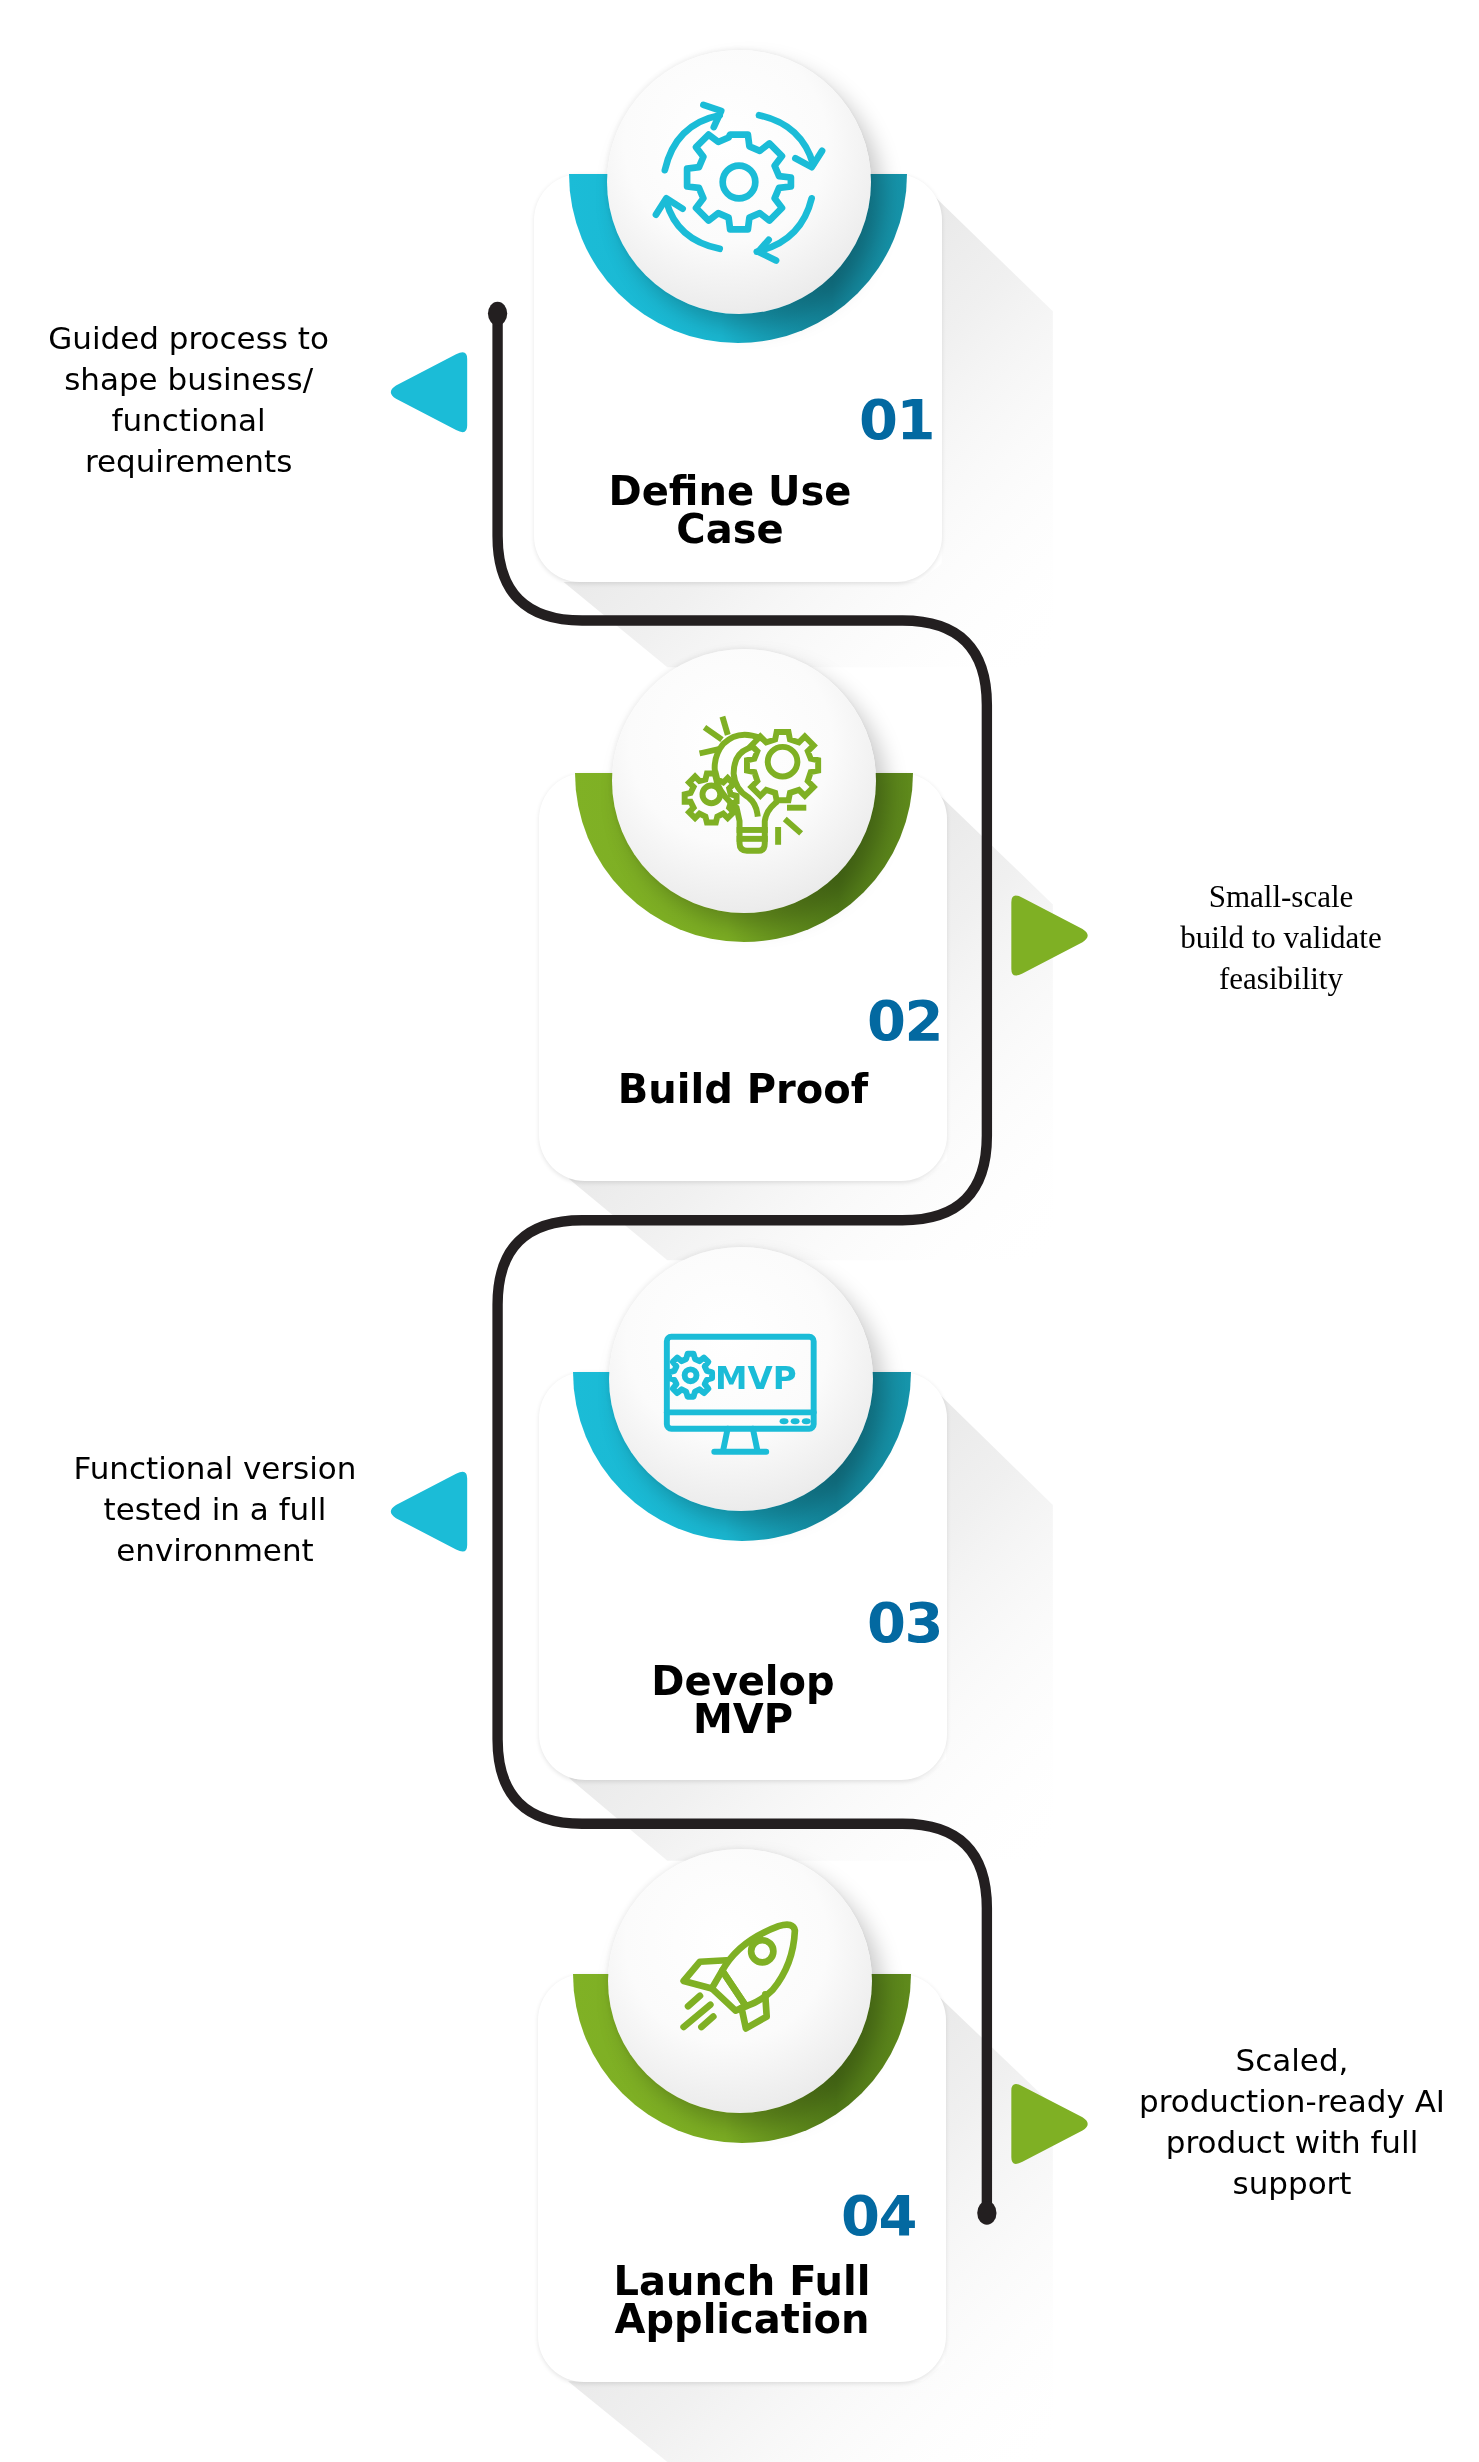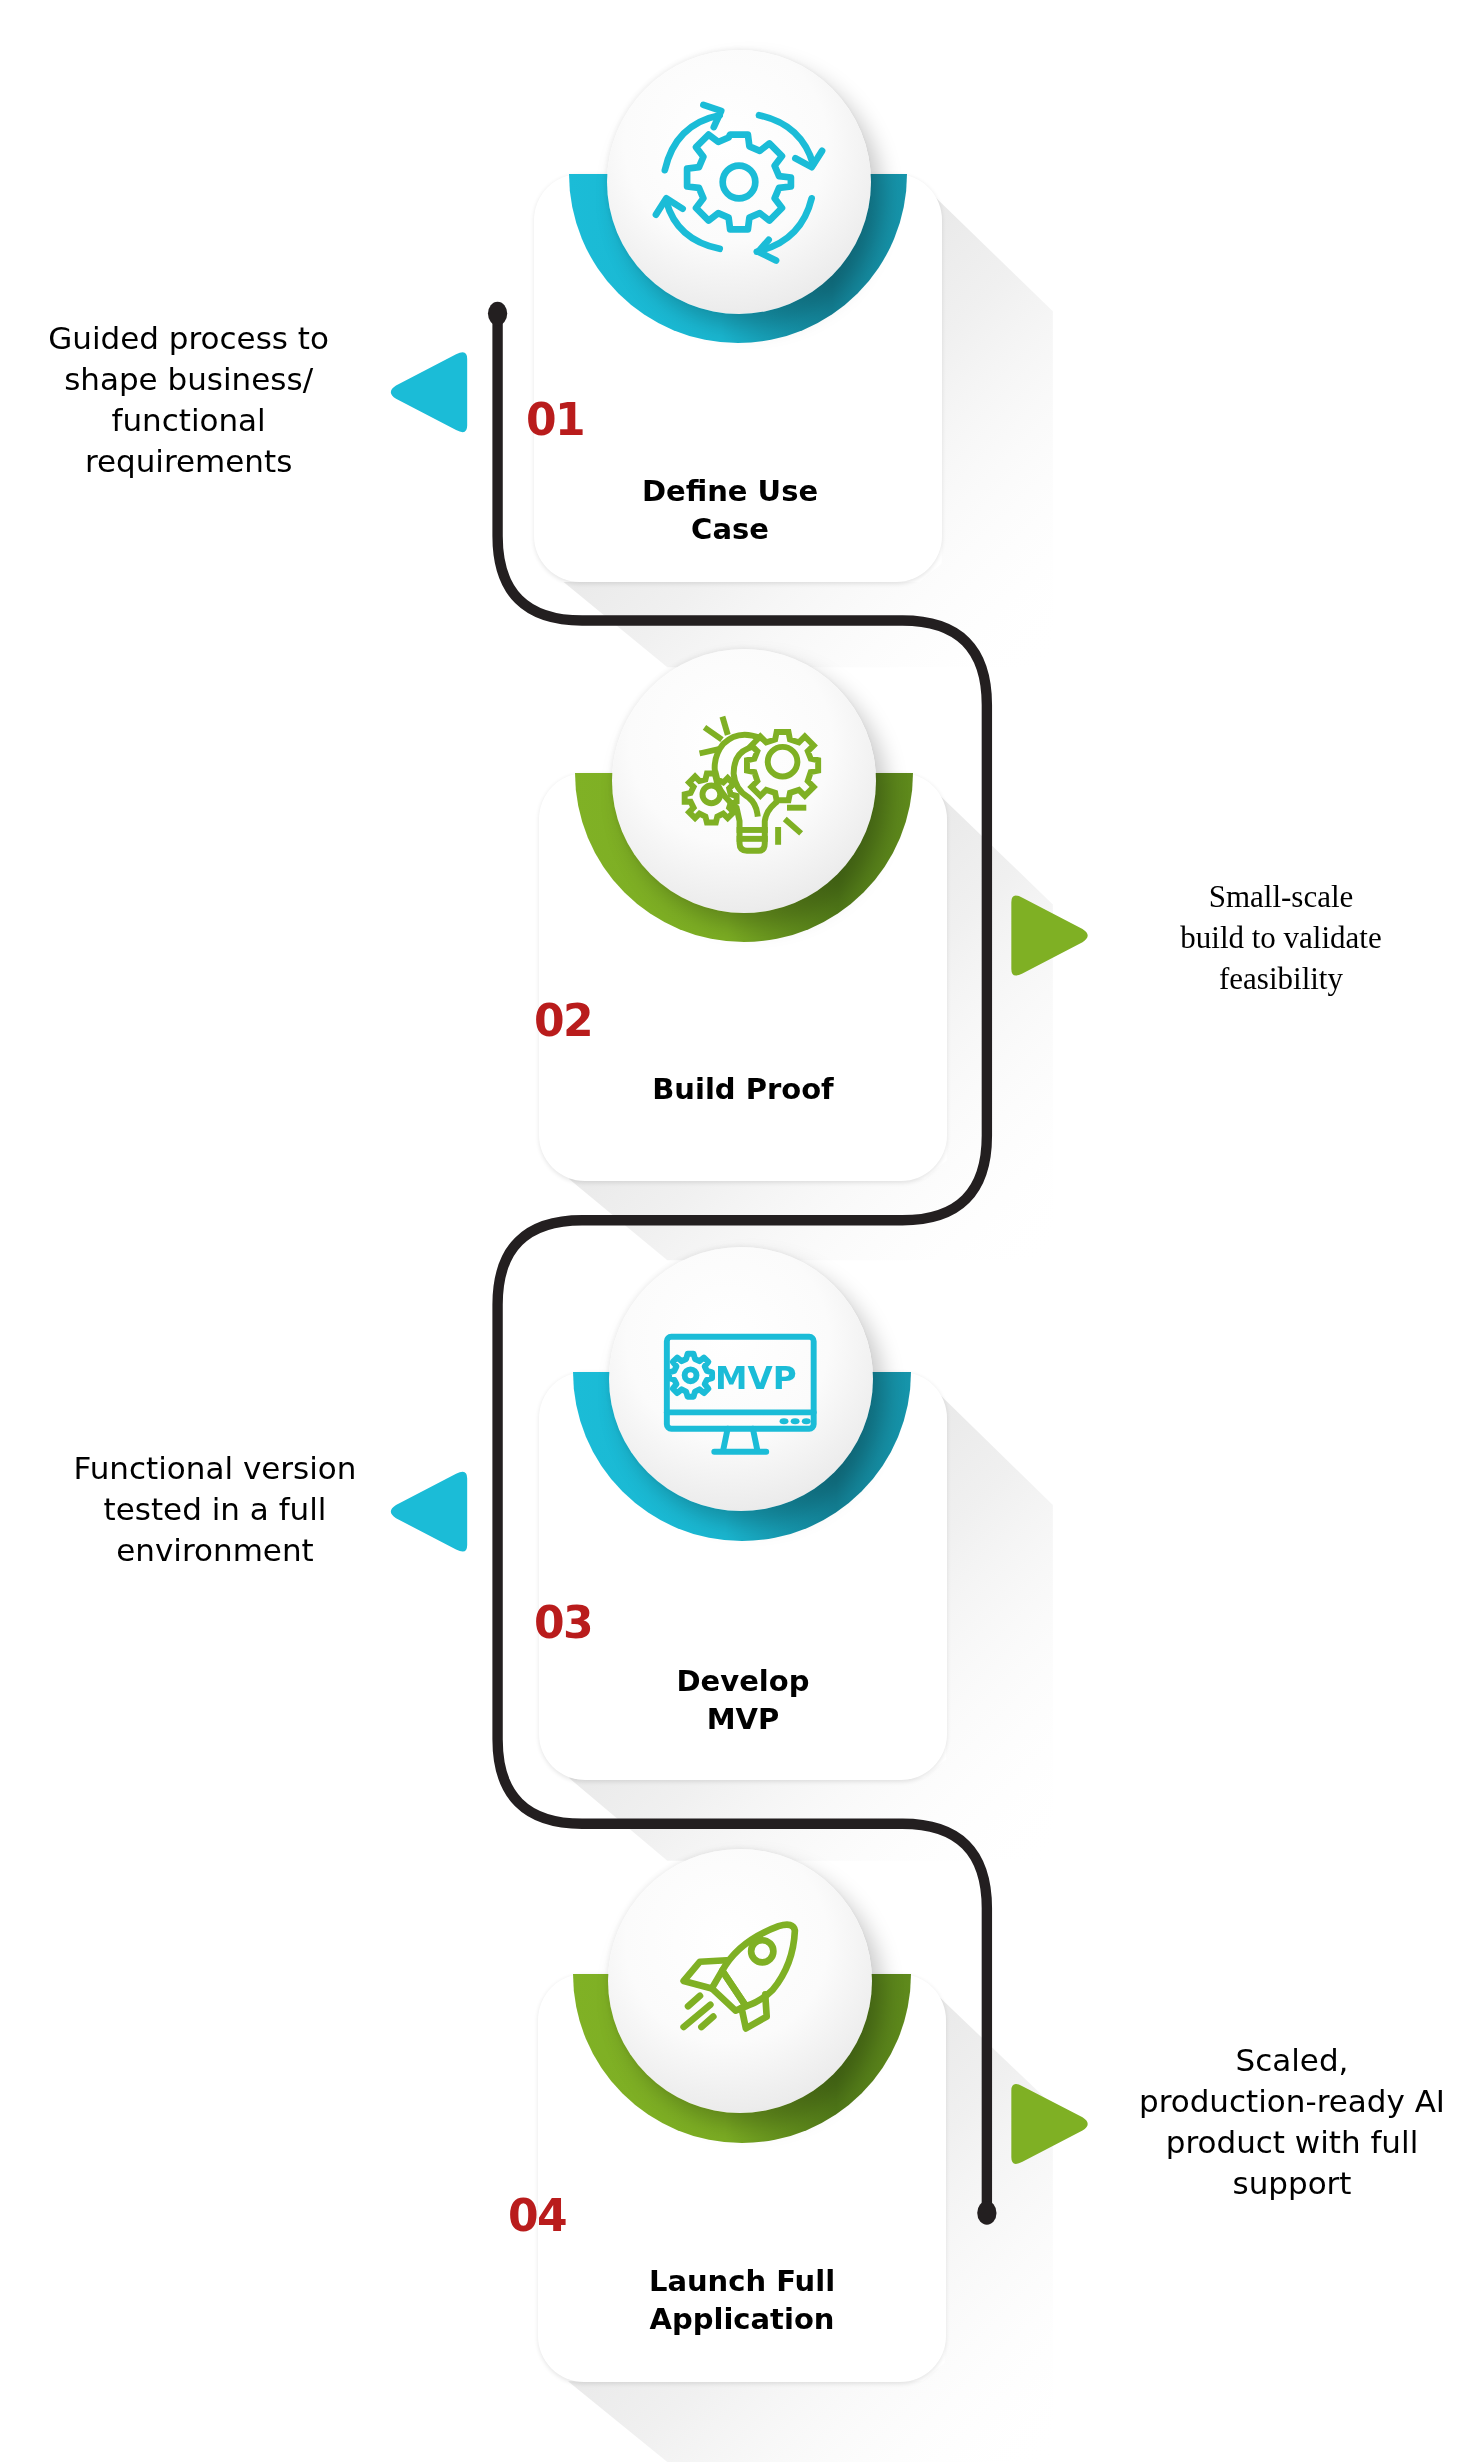--- a/index.html
+++ b/index.html
@@ -22,8 +22,8 @@
   }
   .disc svg { position: absolute; left: 0; top: 0; }
   .num {
-    position: absolute; width: 408px; text-align: left; color: #b91c1c;
-    font-family: "DejaVu Sans", sans-serif; font-weight: bold; font-size: 44px; line-height: 68px; letter-spacing: -1.5px;
+    position: absolute; width: 408px; text-align: right; color: #0369a1;
+    font-family: "DejaVu Sans", sans-serif; font-weight: bold; font-size: 56px; line-height: 68px; letter-spacing: -1.5px;
   }
   .title {
     position: absolute; width: 408px; text-align: center; color: #000000;

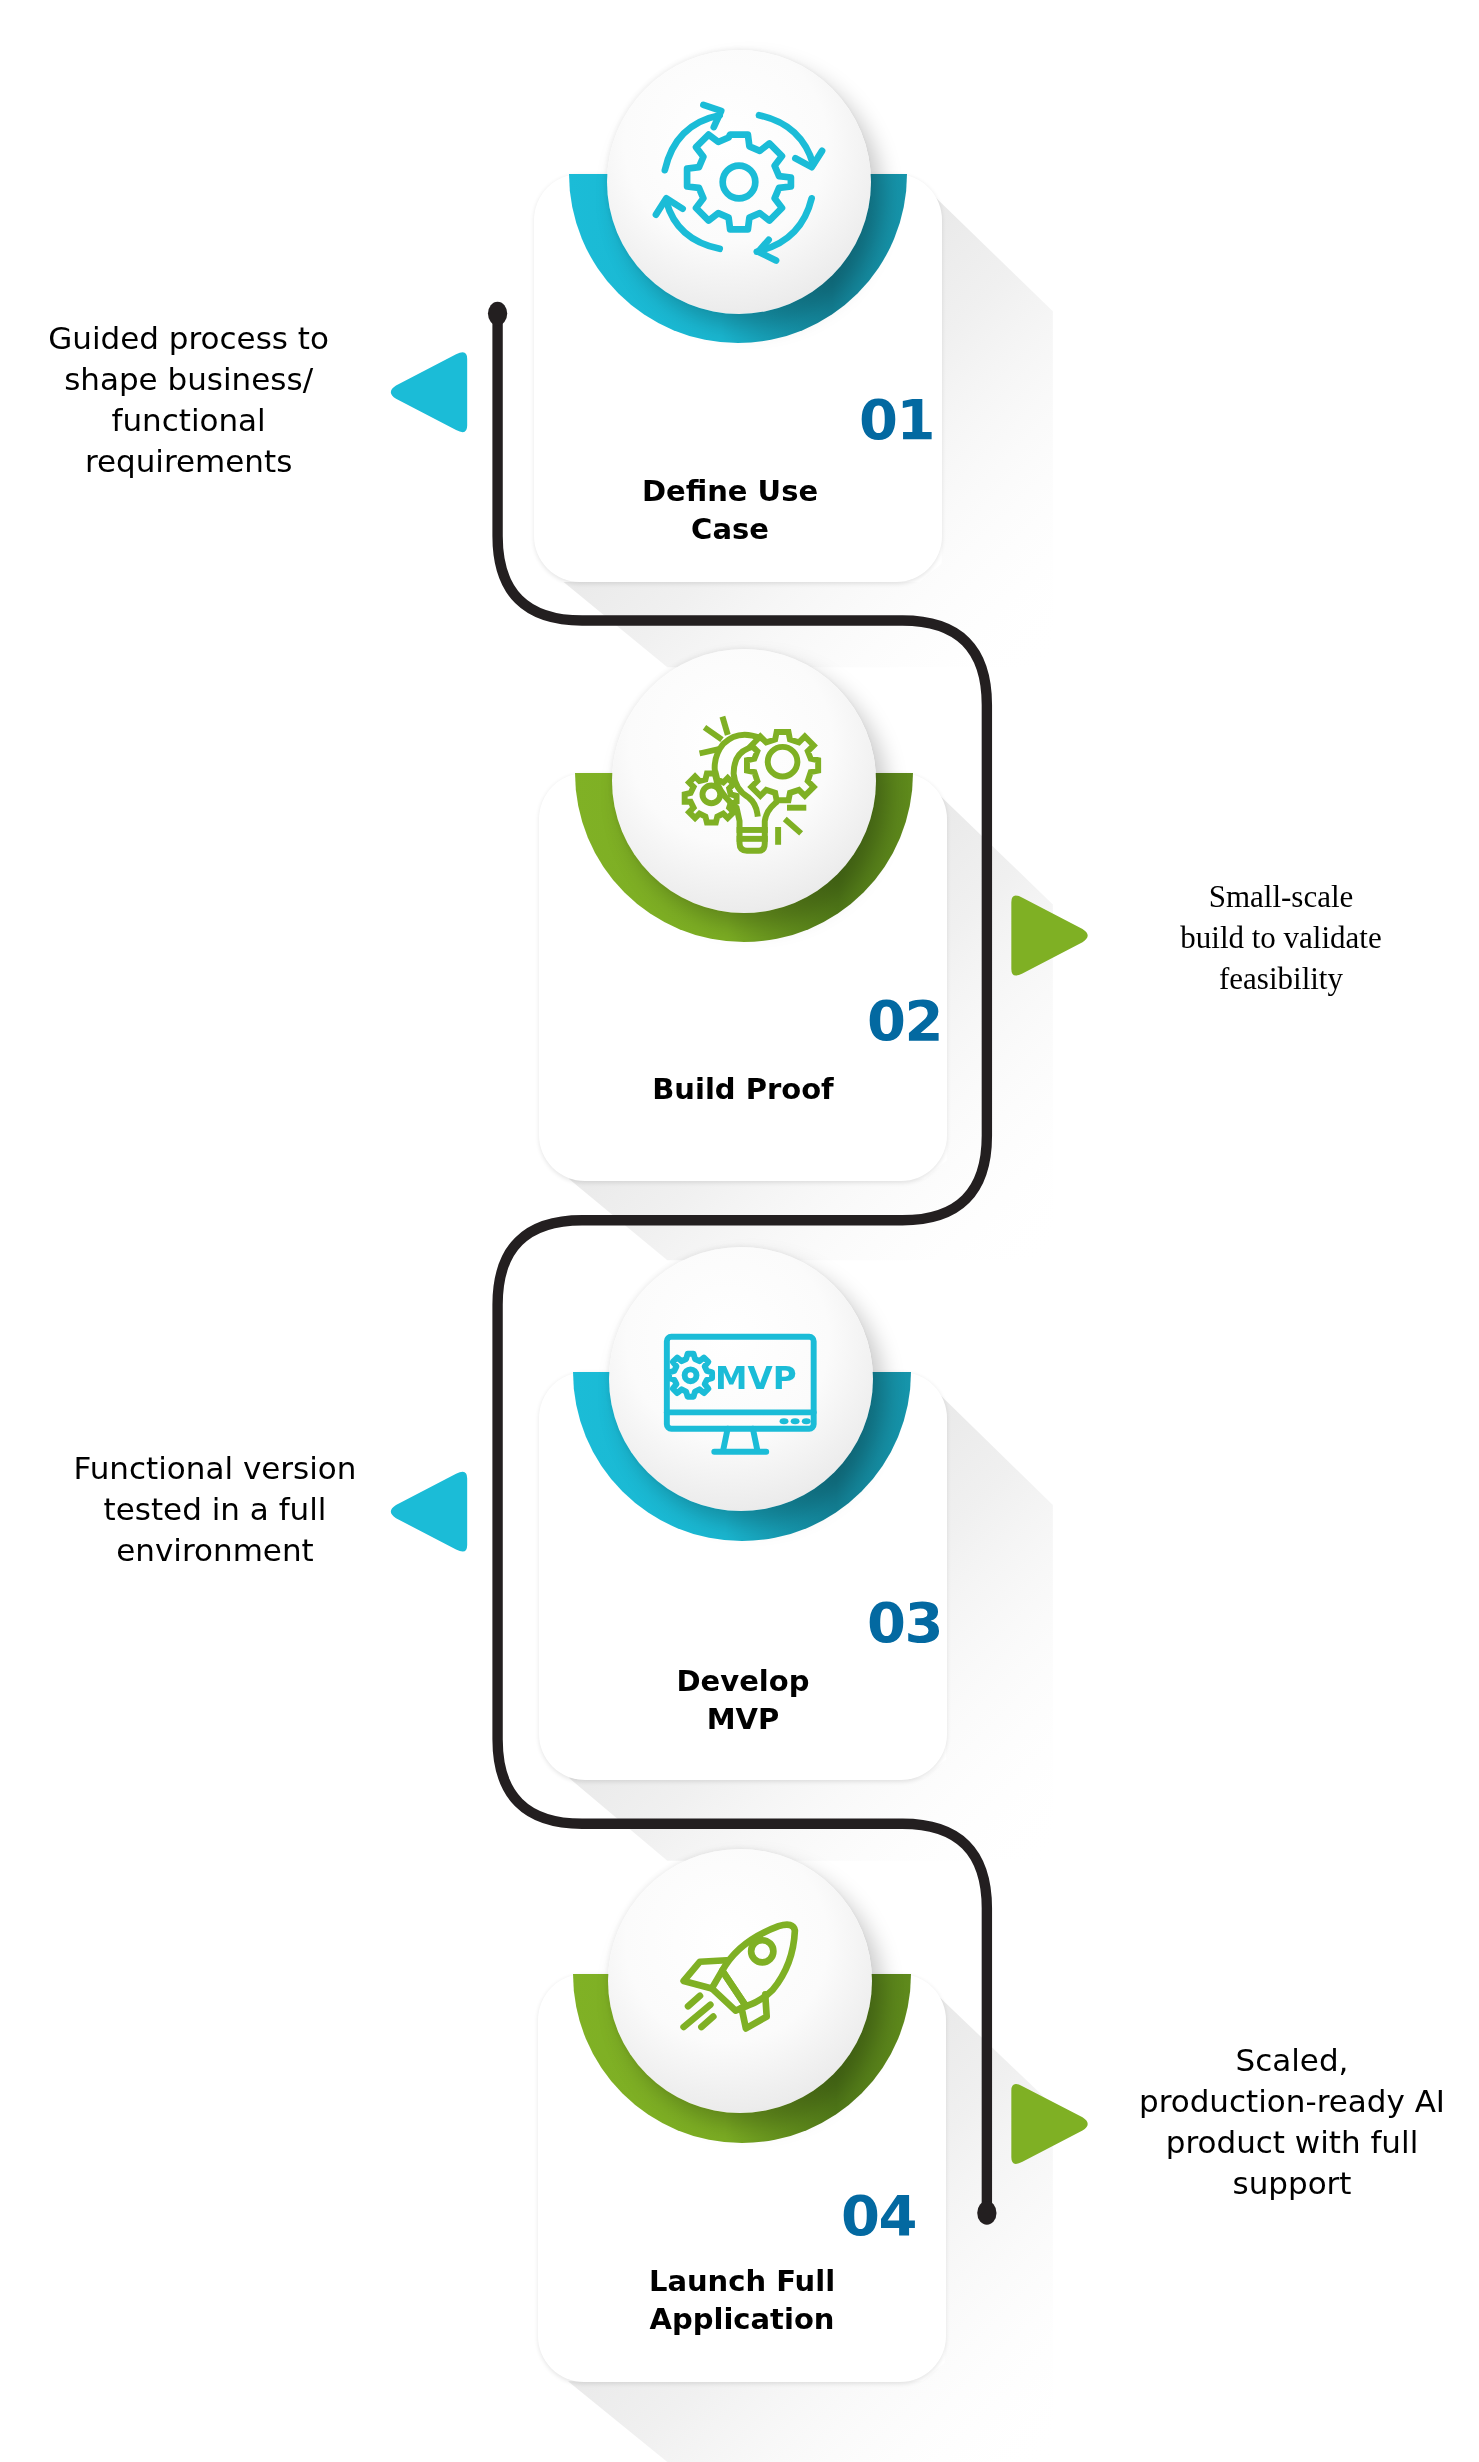--- a/index.html
+++ b/index.html
@@ -27,7 +27,7 @@
   }
   .title {
     position: absolute; width: 408px; text-align: center; color: #000000;
-    font-family: "DejaVu Sans", sans-serif; font-weight: bold; font-size: 29px; line-height: 38px;
+    font-family: "DejaVu Sans", sans-serif; font-weight: bold; font-size: 40px; line-height: 38px;
   }
   .desc {
     position: absolute; width: 386px; text-align: center; color: #000000;

